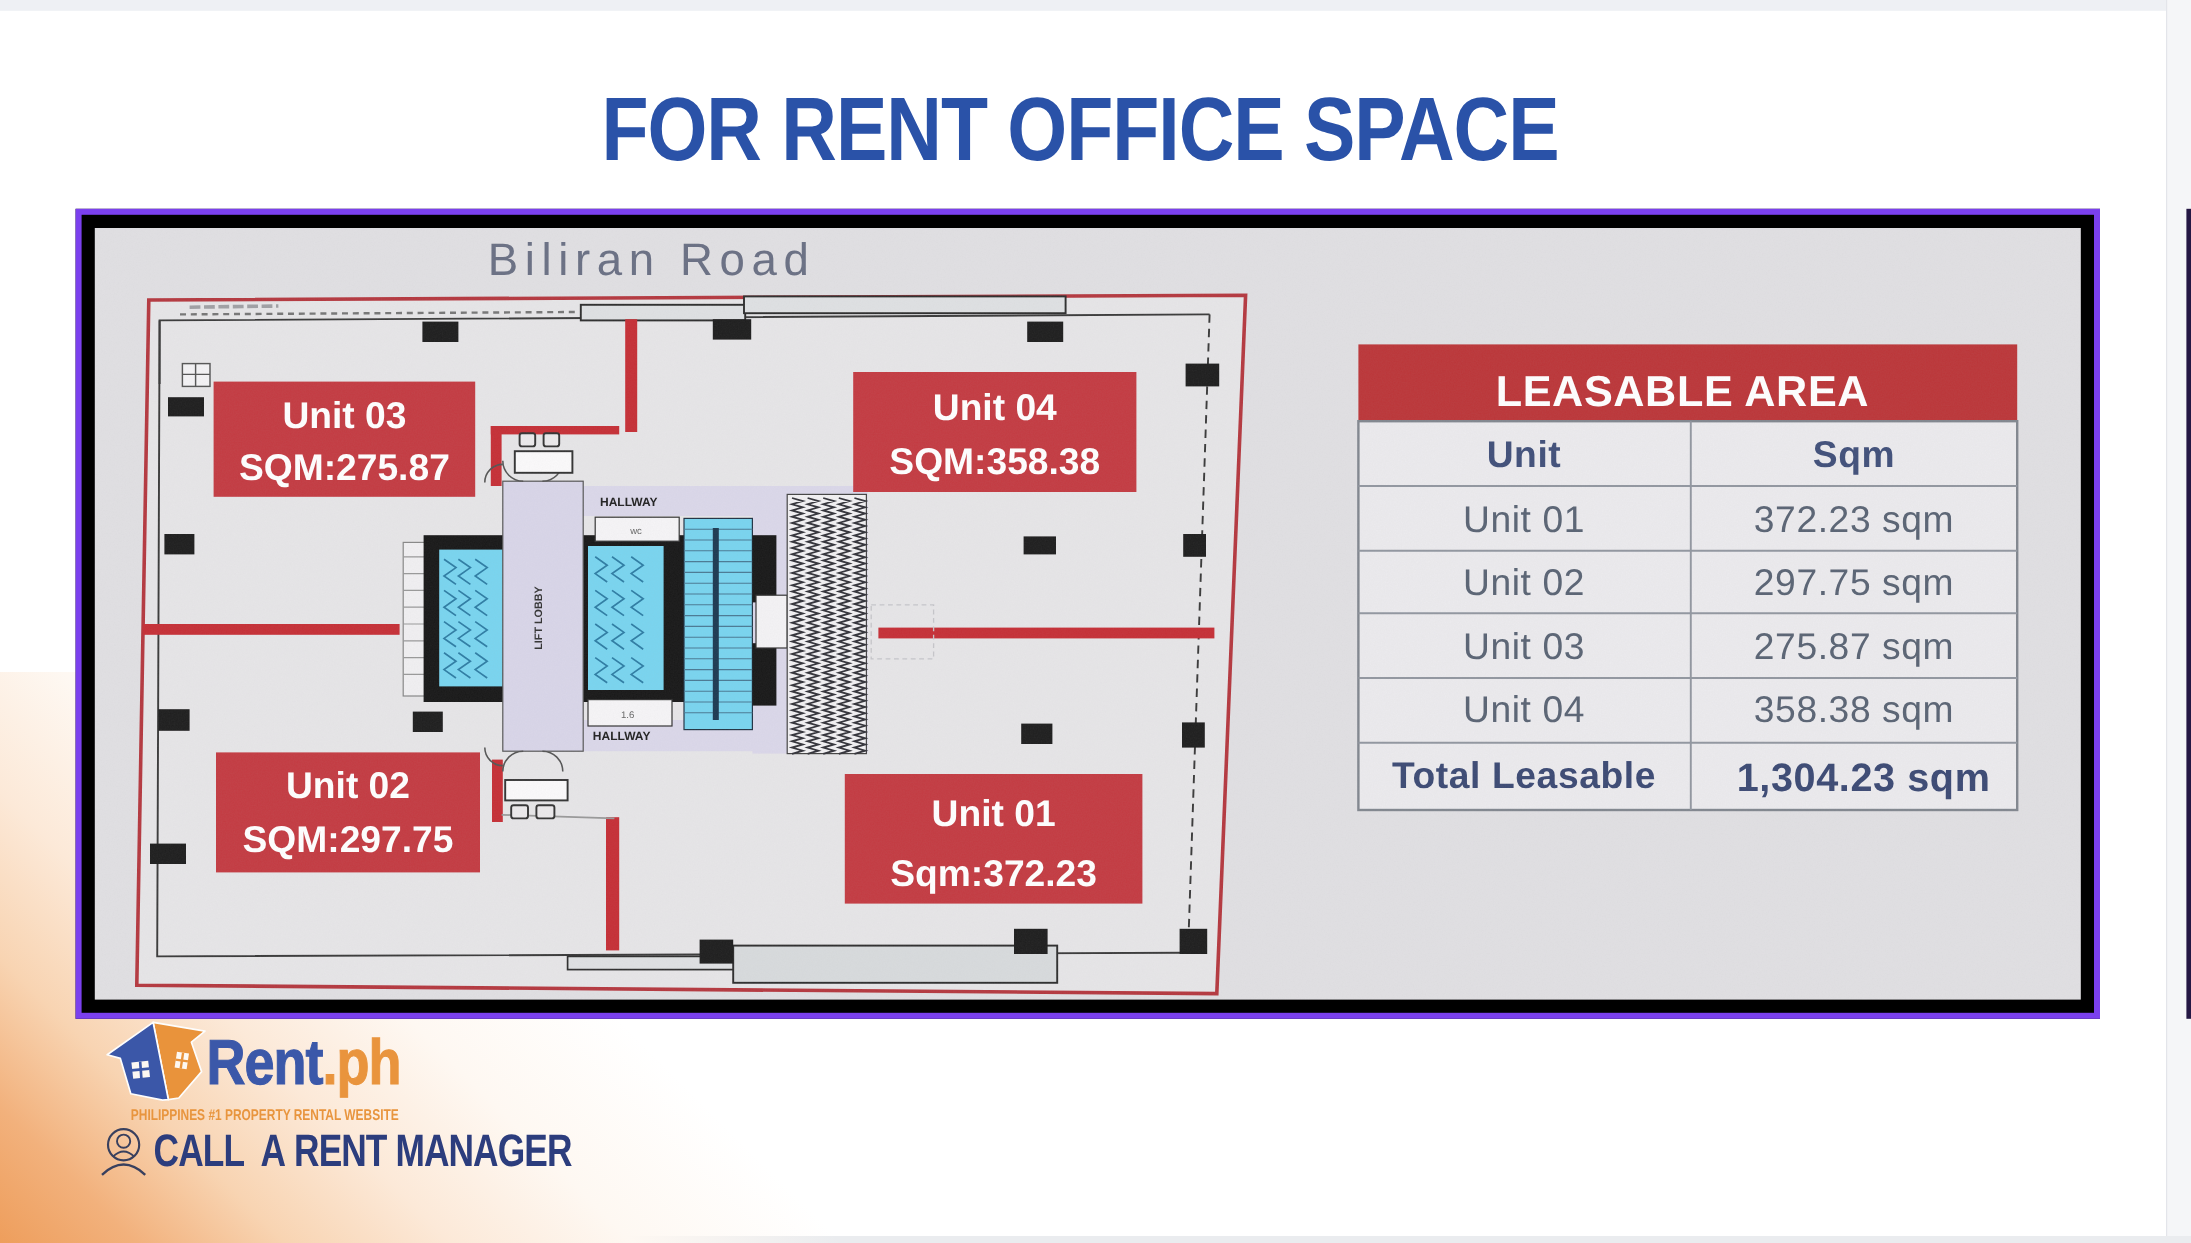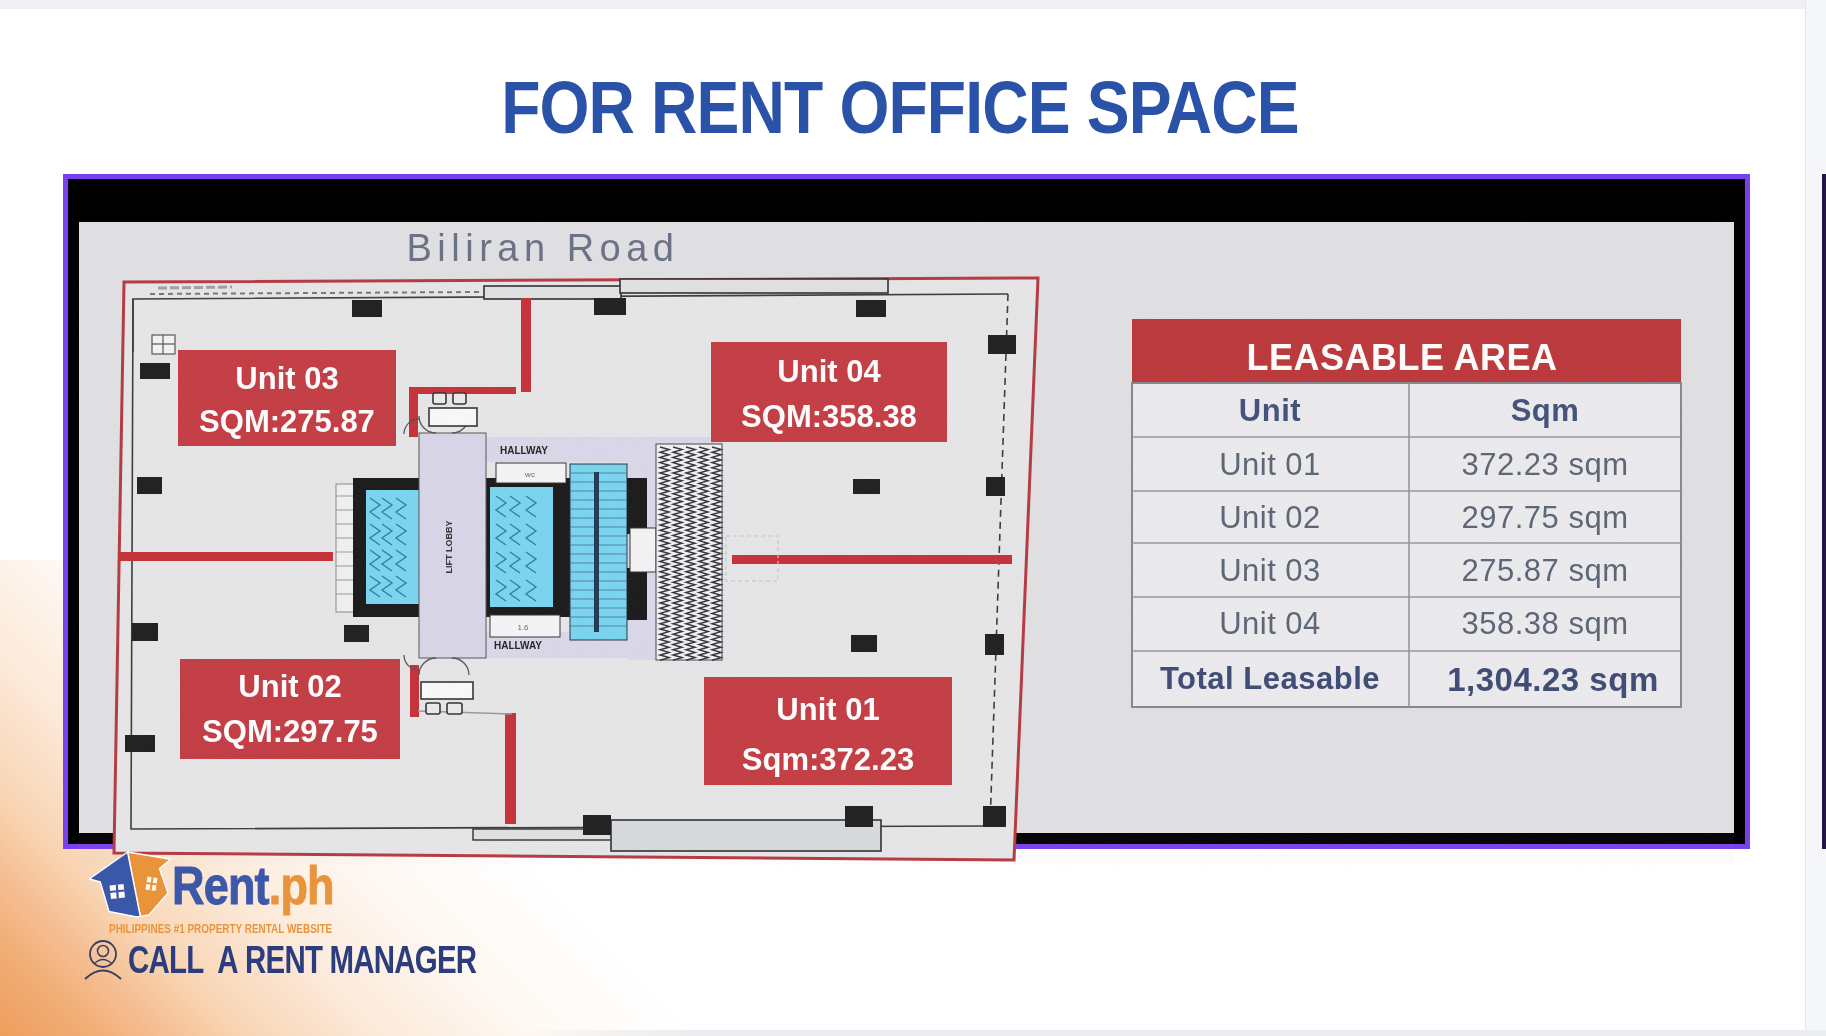--- a/index.html
+++ b/index.html
@@ -26,7 +26,7 @@
 
 <div class="abs" style="left:63px;top:174px;width:1677px;height:665px;border:5px solid #7b40ee;background:#000;">
 
-  <div class="abs" style="left:11px;top:11px;right:11px;bottom:11px;background:#e1e0e3;filter:blur(0.4px);margin-top:32px;">
+  <div class="abs" style="left:11px;top:11px;right:11px;bottom:11px;background:#e1e0e3;filter:blur(0.4px);">
   <svg width="1655" height="643" viewBox="79 190 1655 643">
     <defs>
       <filter id="noise" x="0" y="0" width="100%" height="100%">

